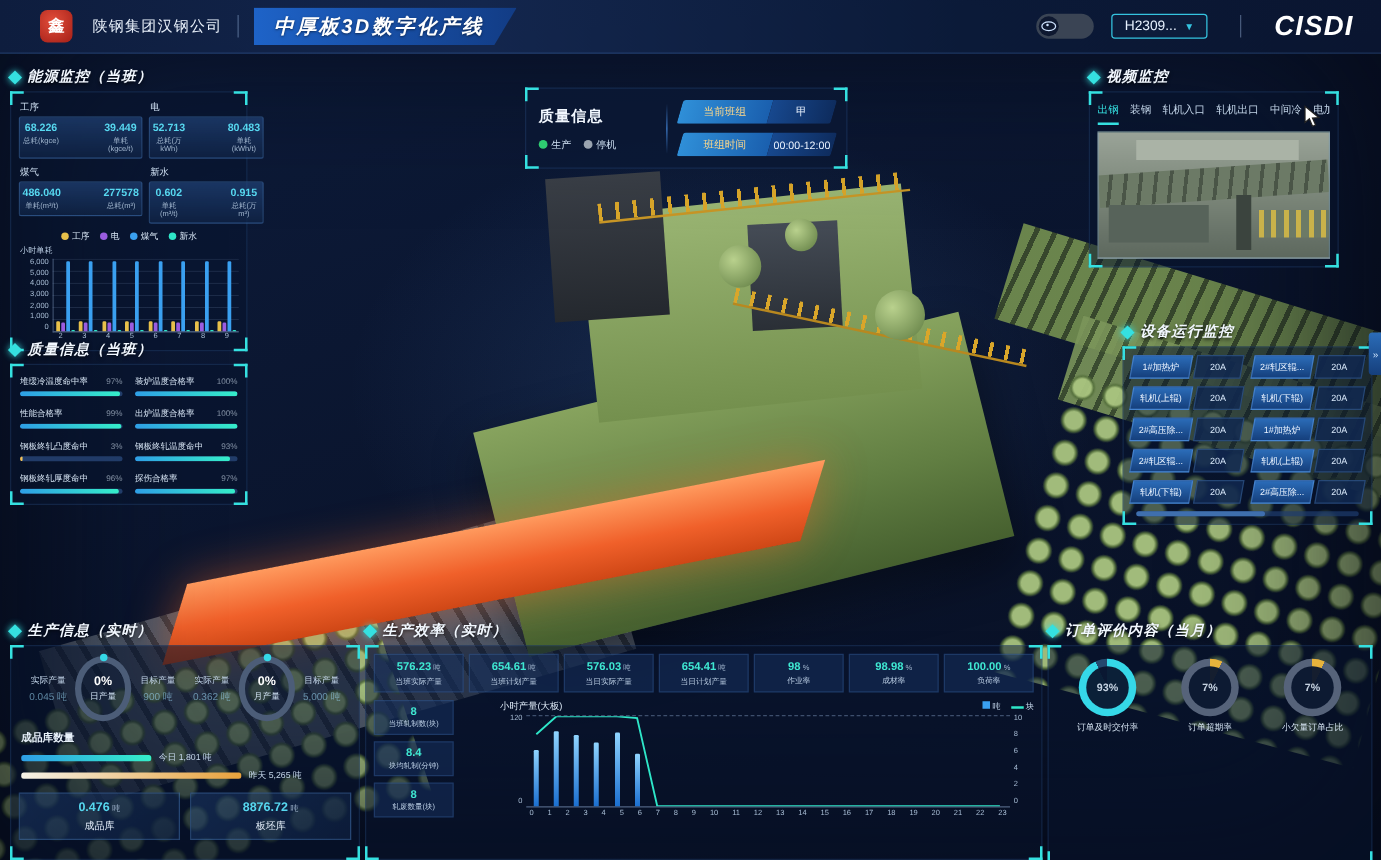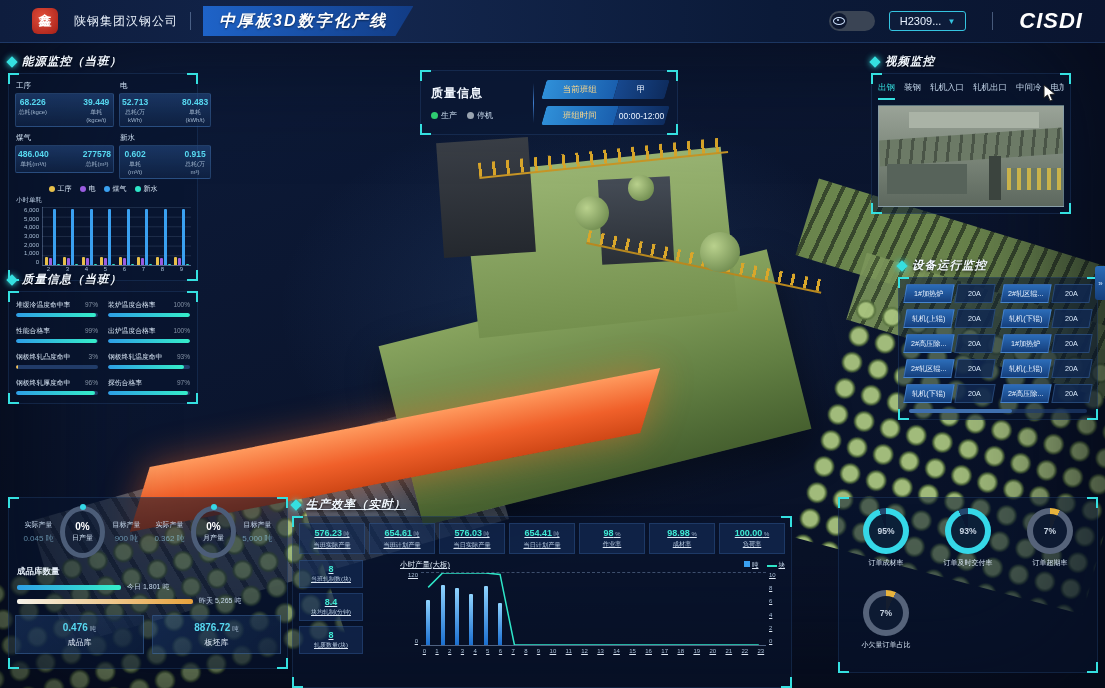--- a/index.html
+++ b/index.html
@@ -672,6 +672,10 @@
   </div>
 
   <div class="panel p-prod">
+    <div class="ptitle">
+        <span class="diam"></span>
+      <span>生产信息（实时）</span>
+      </div>
     <div class="pbody">
         <span class="c tl"></span>
         <span class="c tr"></span>

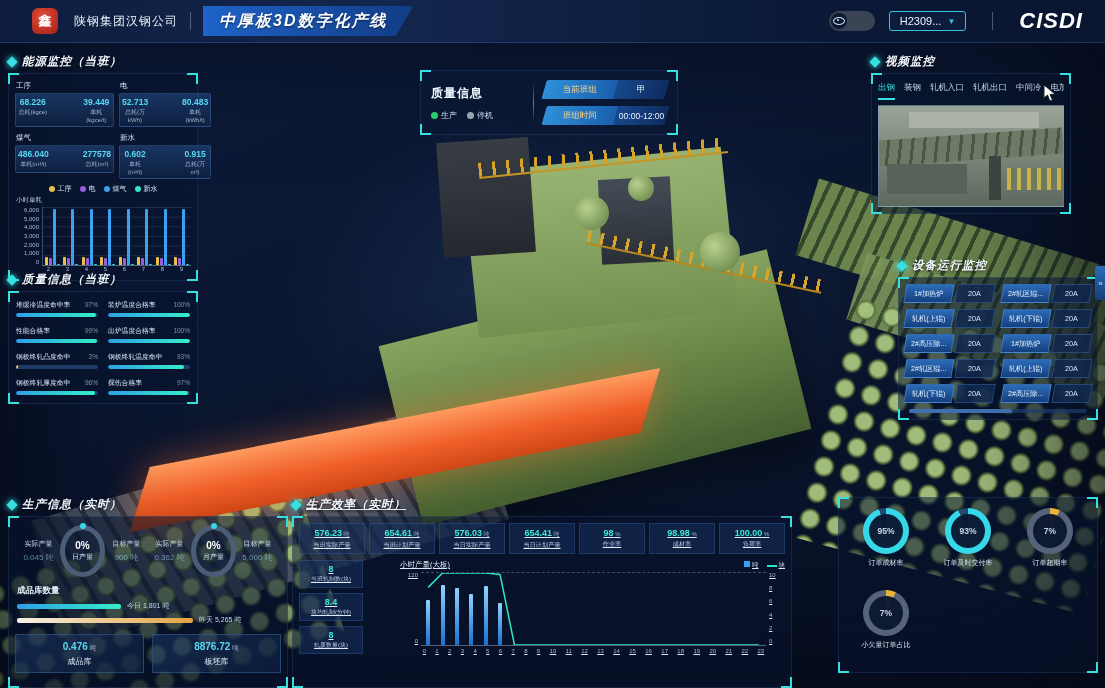--- a/index.html
+++ b/index.html
@@ -164,7 +164,7 @@
   .pcard .cv small{font-size:6.5px;color:#9fb4cc;font-weight:normal;margin-left:2px;}
   .pcard .cl{font-size:8px;color:#e2ecf8;margin-top:3px;}
   
-  .p-eff{left:292px;top:497px;width:500px;text-decoration:underline;}
+  .p-eff{left:292px;top:497px;width:542px;}
   .p-eff .pbody{height:158px;background:rgba(8,20,45,.5);}
   .estat-row{display:flex;gap:4px;}
   .estat{flex:1;background:rgba(22,48,92,.55);border:1px solid rgba(80,140,220,.22);text-align:center;padding:4px 1px 3px;}

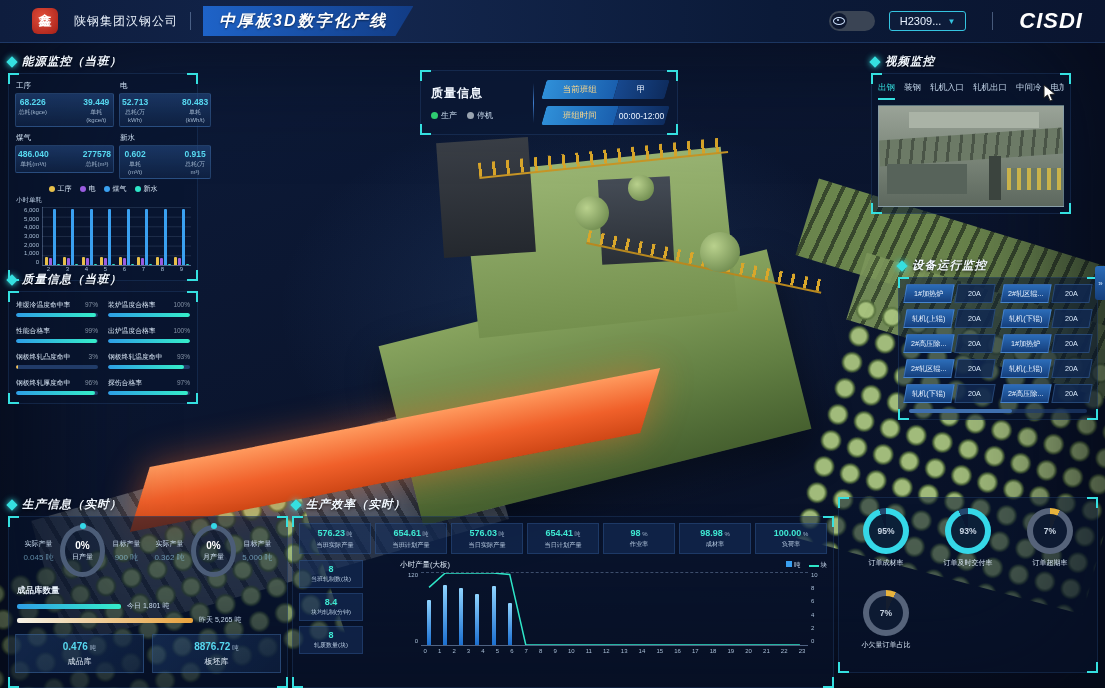--- a/index.html
+++ b/index.html
@@ -873,6 +873,10 @@
   </div>
 
   <div class="panel p-orders">
+    <div class="ptitle">
+        <span class="diam"></span>
+      <span>订单评价内容（当月）</span>
+      </div>
     <div class="pbody">
         <span class="c tl"></span>
         <span class="c tr"></span>

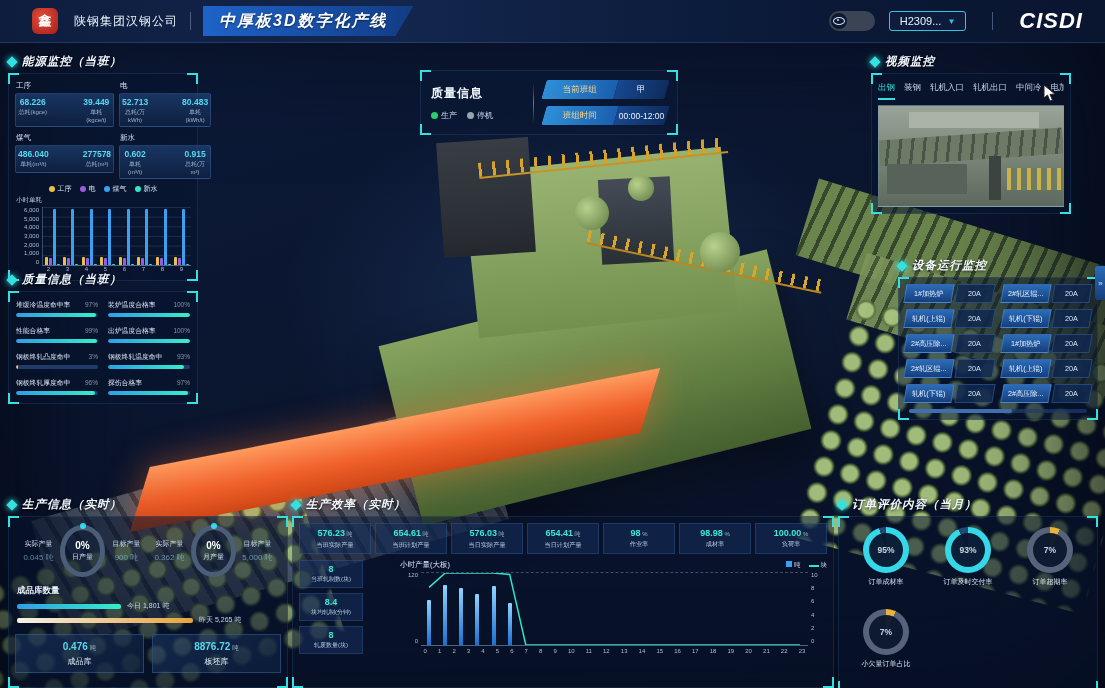--- a/index.html
+++ b/index.html
@@ -883,12 +883,6 @@
         <span class="c bl"></span>
         <span class="c br"></span>
         <div class="oitem">
-          <div class="donut" style="background: conic-gradient(rgb(53, 216, 232) 342deg, rgb(36, 73, 110) 0deg);">
-            <b>95%</b>
-          </div>
-          <div class="olab">订单成材率</div>
-        </div>
-        <div class="oitem">
           <div class="donut" style="background: conic-gradient(rgb(53, 216, 232) 334.8deg, rgb(36, 73, 110) 0deg);">
             <b>93%</b>
           </div>

